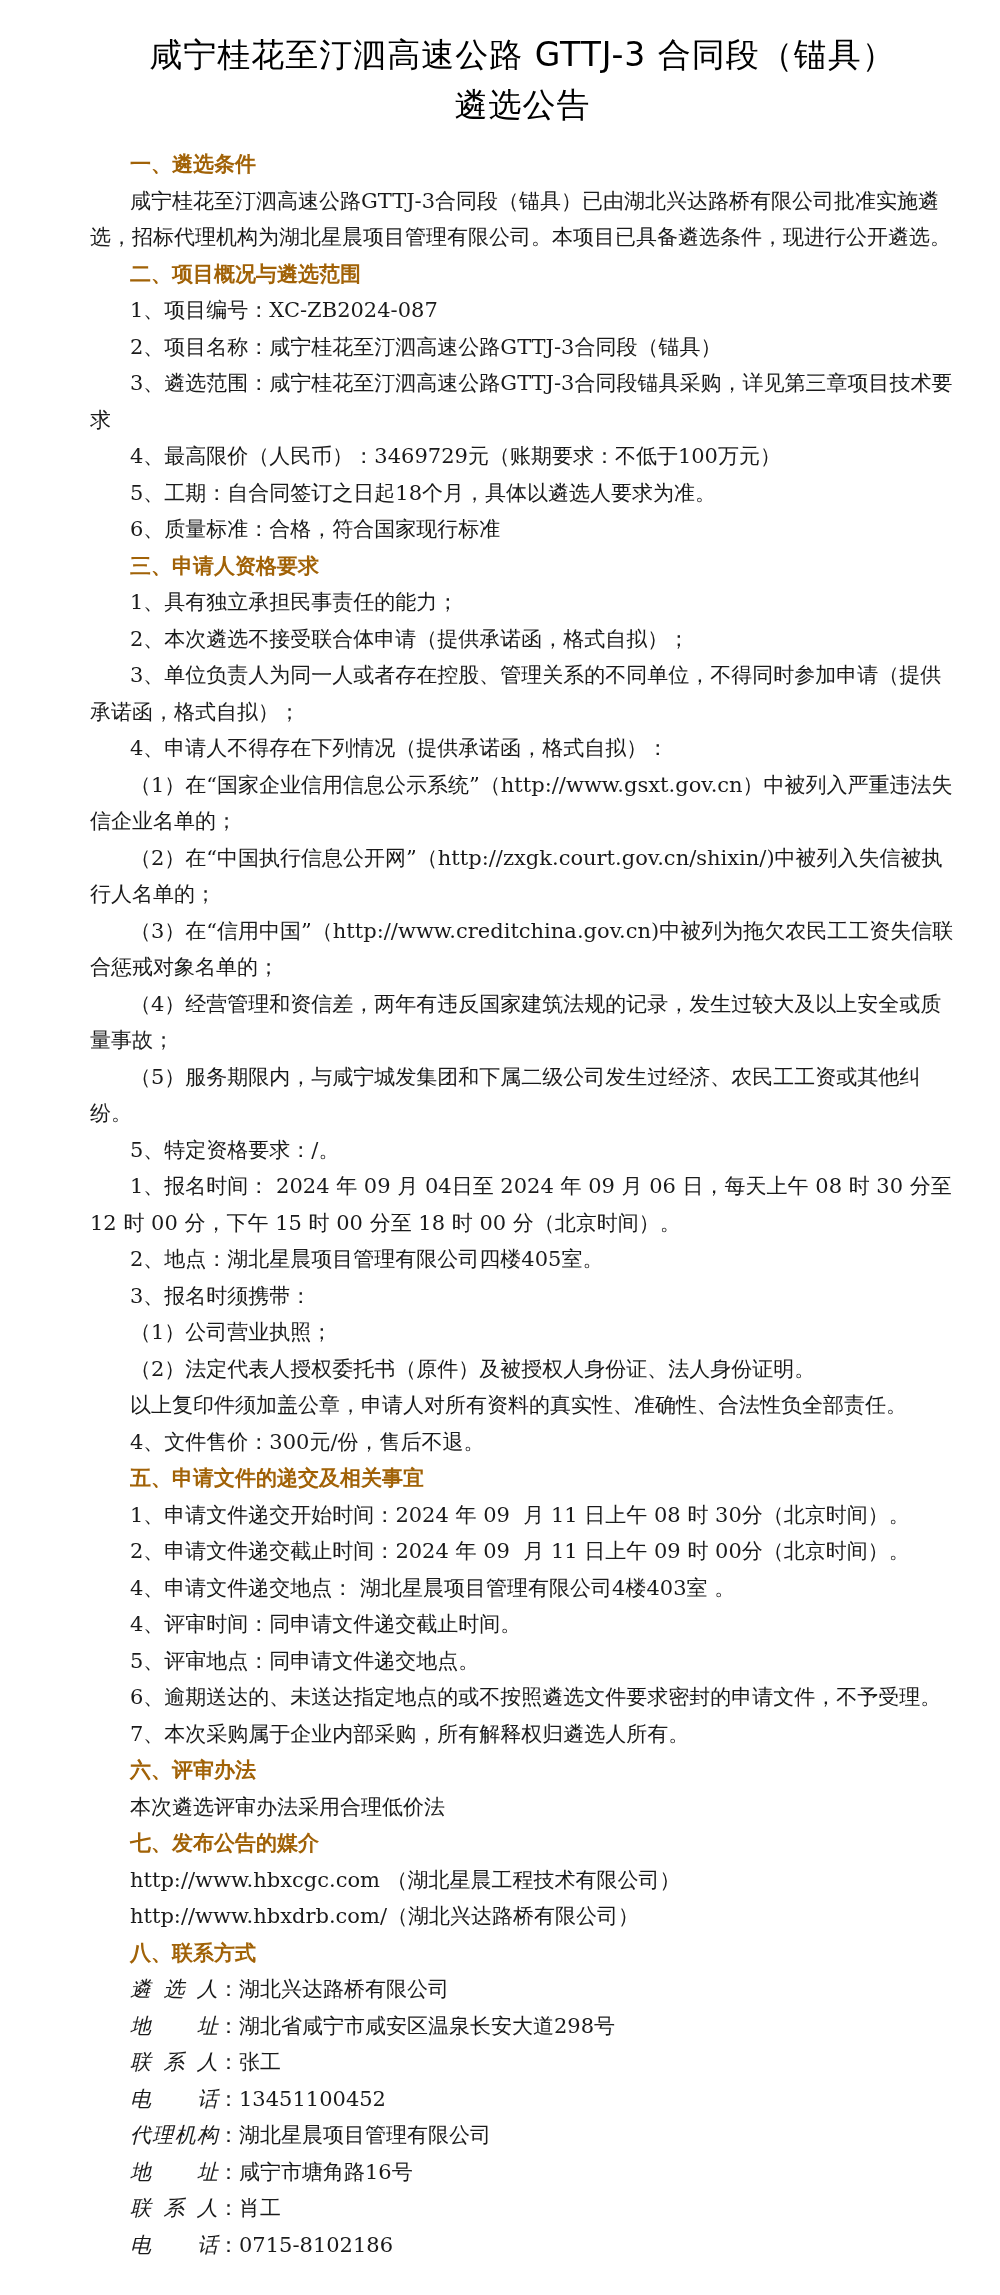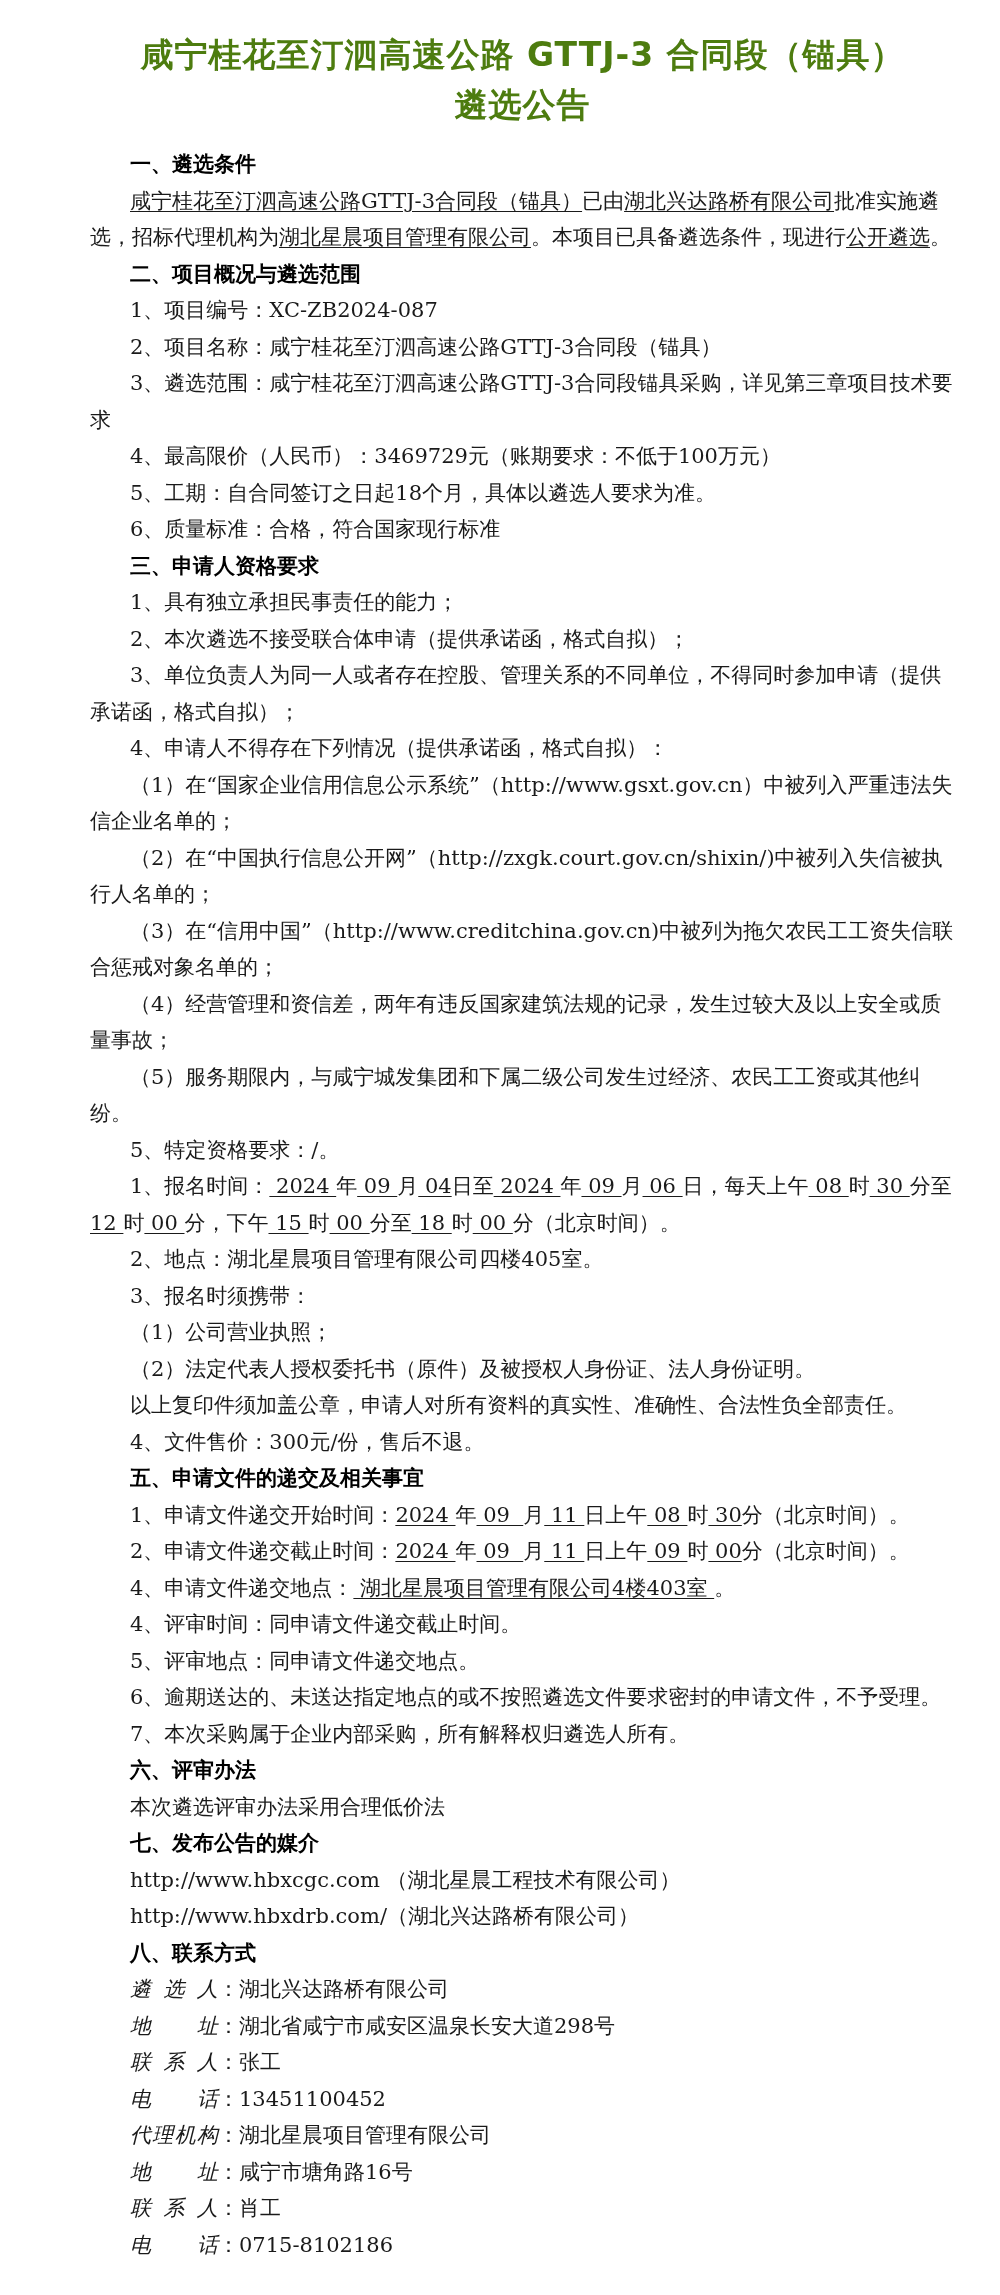--- a/index.html
+++ b/index.html
@@ -12,8 +12,8 @@
   .title-block{text-align:center;}
   .title-line{
     font-family:"DejaVu Sans","Liberation Sans",sans-serif;
-    font-weight:bold;font-size:33px;line-height:50px;
-    letter-spacing:1px;color:#4d7c0f;
+    font-weight:normal;font-size:33px;line-height:50px;
+    letter-spacing:1px;color:#000000;
   }
   #doc-body{margin-top:16px;font-size:21px;line-height:36.5px;}
   #doc-body p{margin:0;white-space:pre-wrap;}

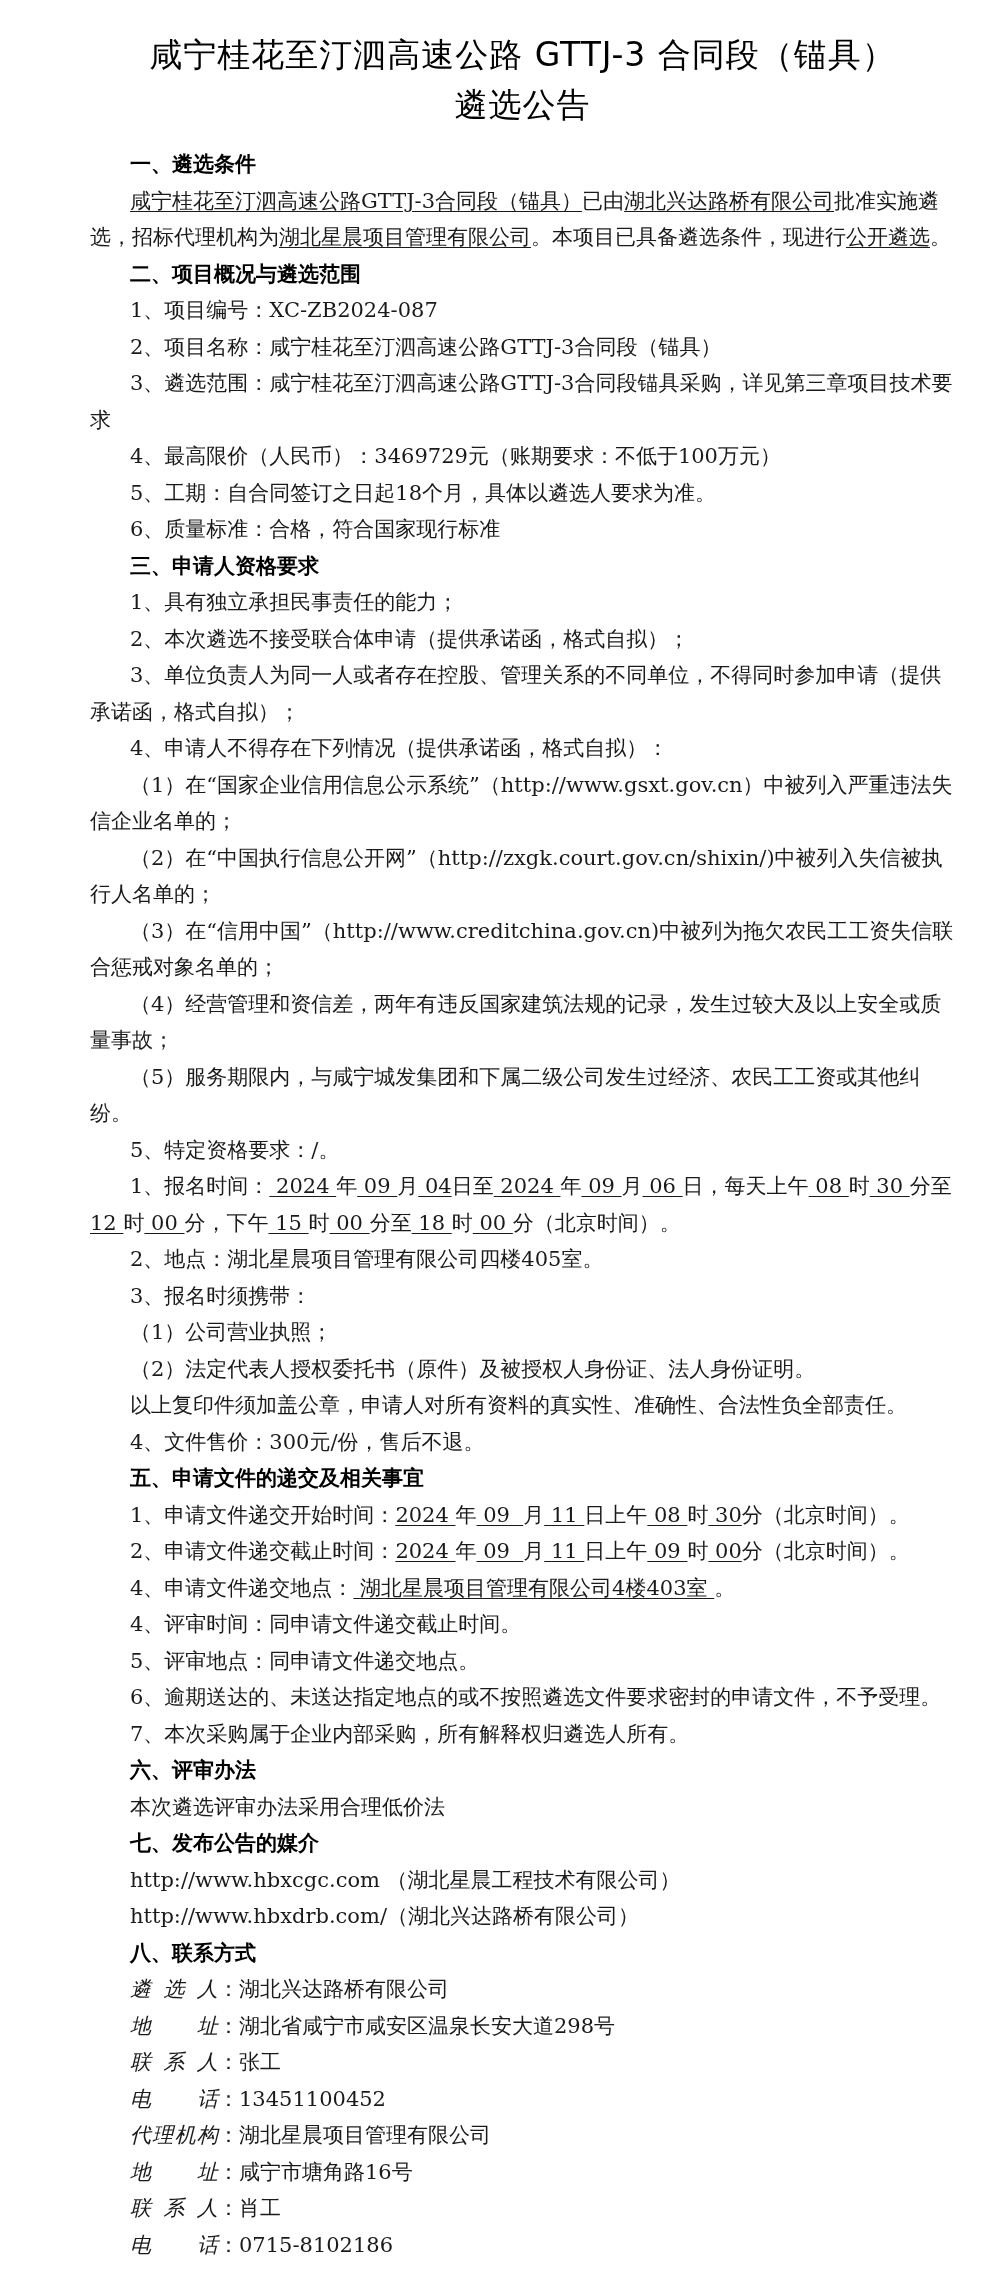--- a/index.html
+++ b/index.html
@@ -19,7 +19,7 @@
   #doc-body p{margin:0;white-space:pre-wrap;}
   p.para,p.contact{text-indent:40px;}
   p.heading{
-    text-indent:40px;font-weight:bold;color:#000000;
+    text-indent:40px;font-weight:bold;color:#a16207;
     font-family:"DejaVu Sans","Liberation Sans",sans-serif;
   }
   .sp-lg{margin-top:18px;}

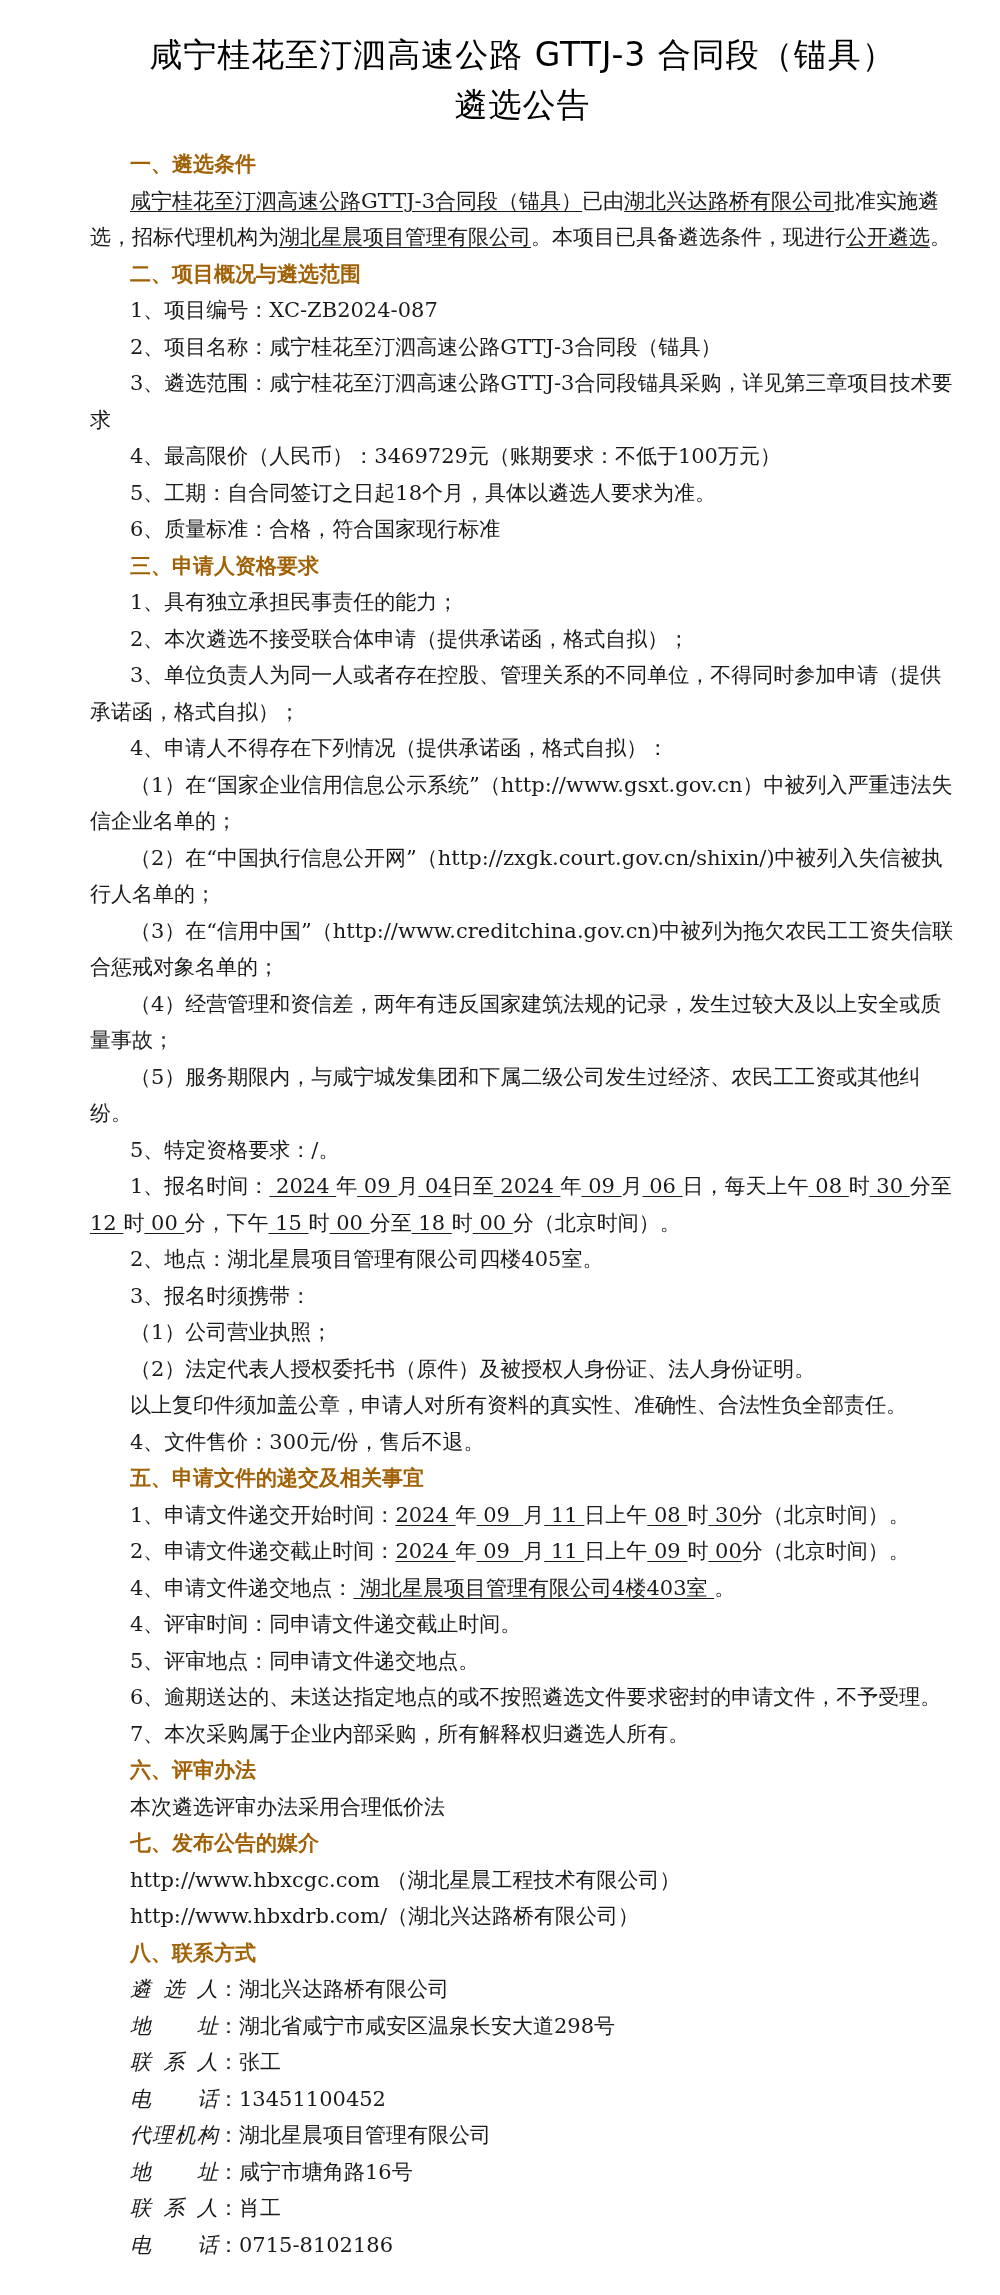--- a/index.html
+++ b/index.html
@@ -24,7 +24,7 @@
   }
   .sp-lg{margin-top:18px;}
   .sp-sm{margin-top:10px;}
-  .u{text-decoration:underline;text-decoration-thickness:1px;text-underline-offset:3px;}
+  .u{text-decoration-thickness:1px;text-underline-offset:3px;}
   .clabel{
     display:inline-block;width:88px;text-indent:0;
     text-align:justify;text-align-last:justify;vertical-align:bottom;font-style:italic;

